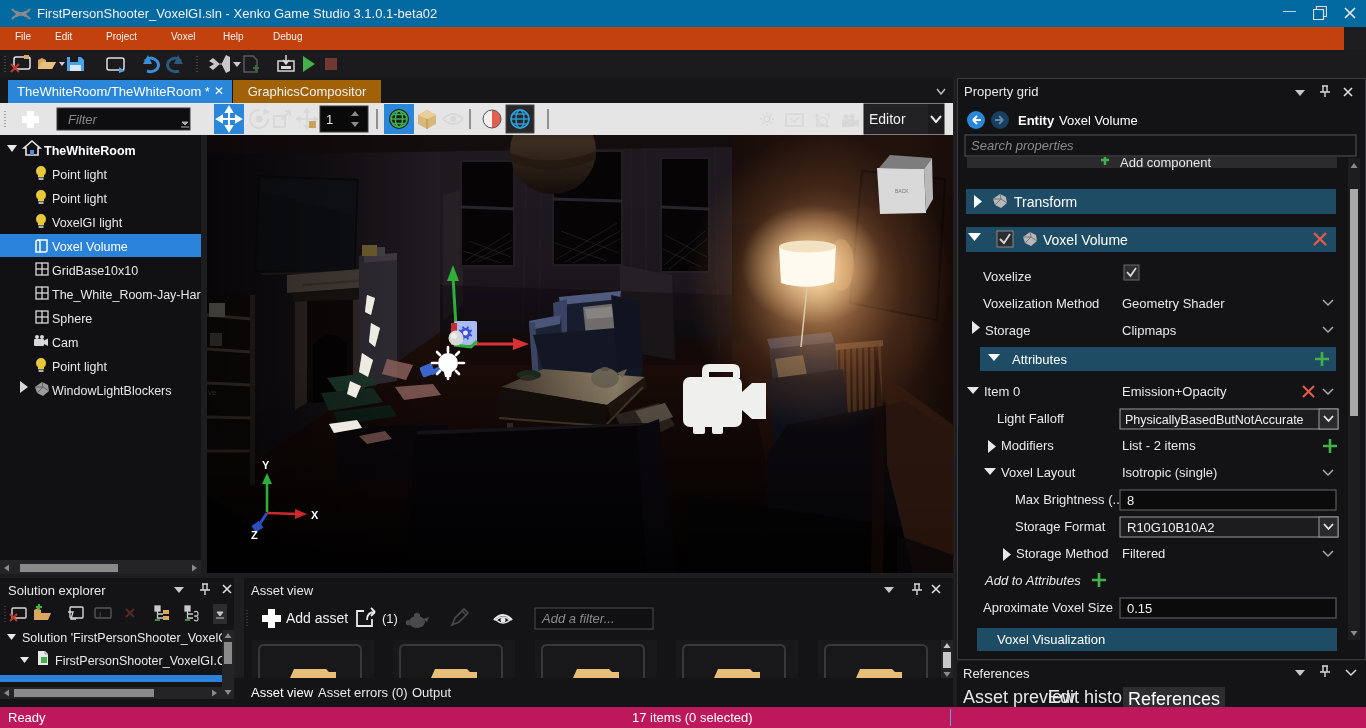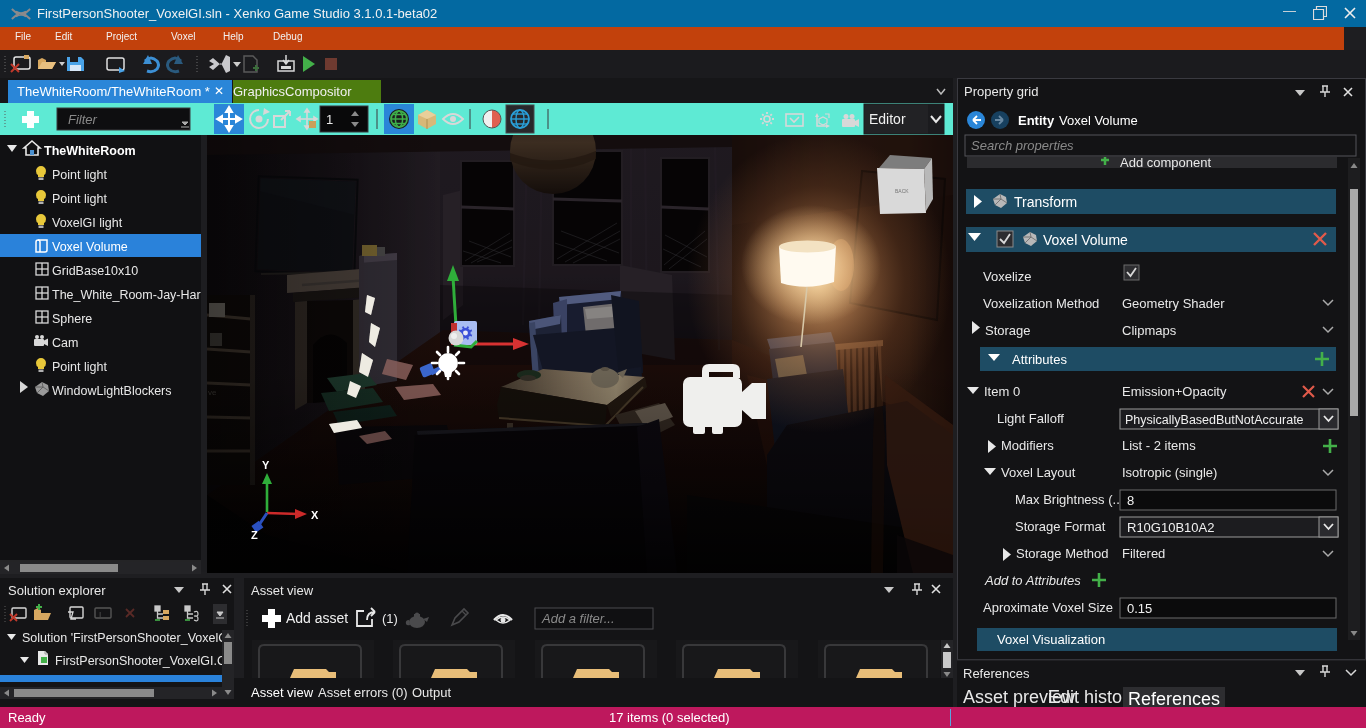--- a/index.html
+++ b/index.html
@@ -14,7 +14,7 @@
 
 #tabrow{left:0;top:78px;width:953px;height:25px;background:#161618}
 .tab1{position:absolute;left:8px;top:2px;width:224px;height:23px;background:#2a86d8;color:#fff;font-size:13px;line-height:23px}
-.tab2{position:absolute;left:233px;top:2px;width:148px;height:23px;background:#4d7c0f;color:#f0f0f0;font-size:13px;line-height:23px;}
+.tab2{position:absolute;left:233px;top:2px;width:148px;height:23px;background:#a16207;color:#f0f0f0;font-size:13px;line-height:23px;text-align:center}
 
 #scntb{left:0;top:103px;width:953px;height:32px;background:#5eead4}
 

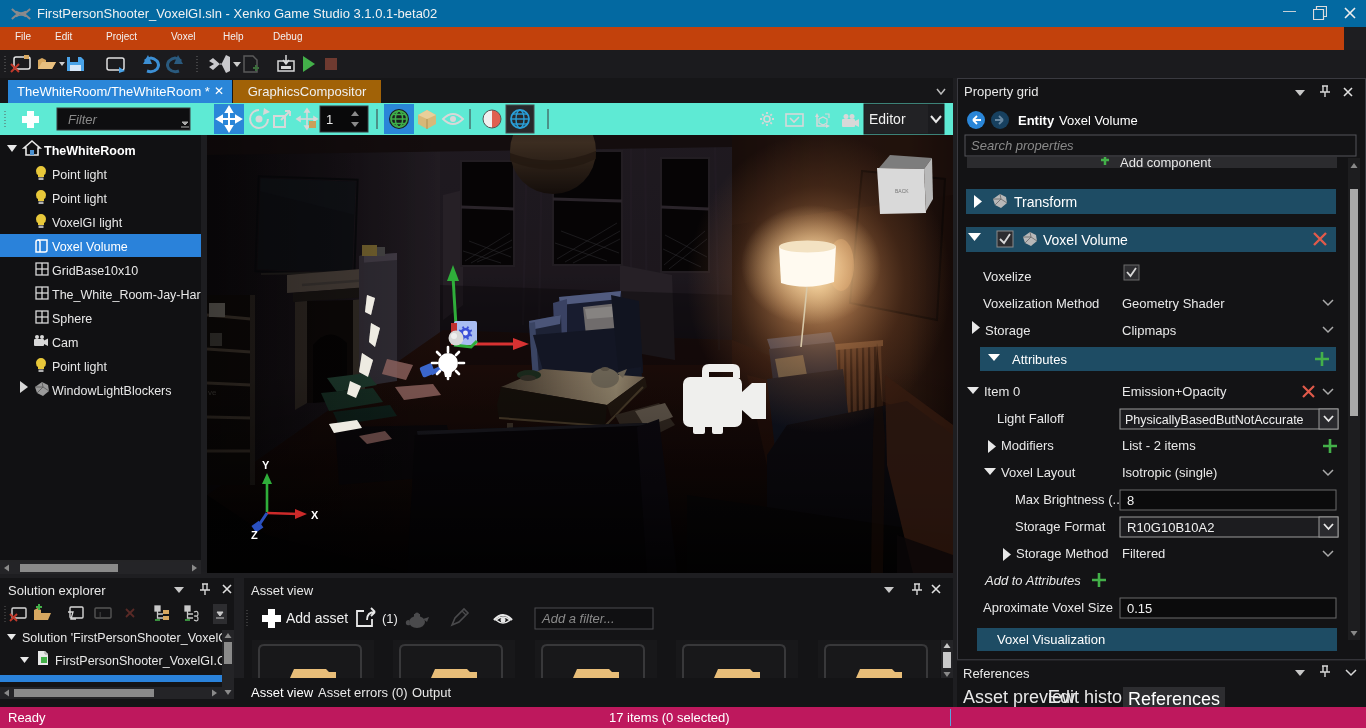--- a/index.html
+++ b/index.html
@@ -16,7 +16,7 @@
 .tab1{position:absolute;left:8px;top:2px;width:224px;height:23px;background:#2a86d8;color:#fff;font-size:13px;line-height:23px}
 .tab2{position:absolute;left:233px;top:2px;width:148px;height:23px;background:#a16207;color:#f0f0f0;font-size:13px;line-height:23px;text-align:center}
 
-#scntb{left:0;top:103px;width:953px;height:32px;background:#5eead4}
+#scntb{left:0;top:103px;width:953px;height:32px;background:#e5e5e5}
 
 #tree{left:0;top:135px;width:201px;height:425px;background:#111113;color:#ec4899;font-size:13px}
 #treehsb{left:0;top:560px;width:201px;height:12px;background:#242426}

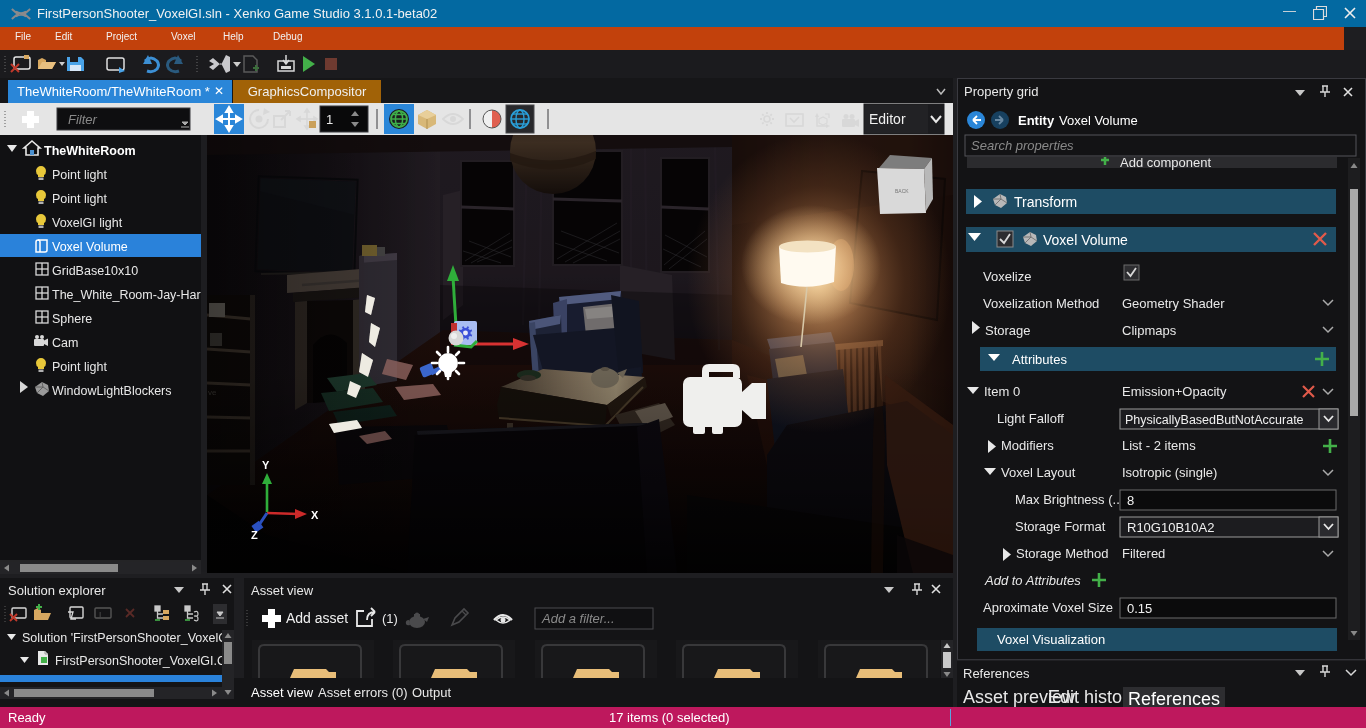--- a/index.html
+++ b/index.html
@@ -895,7 +895,7 @@
 </div>
 <div class="abs" id="statusbar">
   <span class="abs" style="left:8px;top:3px">Ready</span>
-  <span class="abs" style="left:609px;top:3px">17 items (0 selected)</span>
+  <span class="abs" style="left:632px;top:3px">17 items (0 selected)</span>
   <div class="abs" style="left:950px;top:2px;width:1px;height:17px;background:#5aa5df"></div>
 </div>
 

